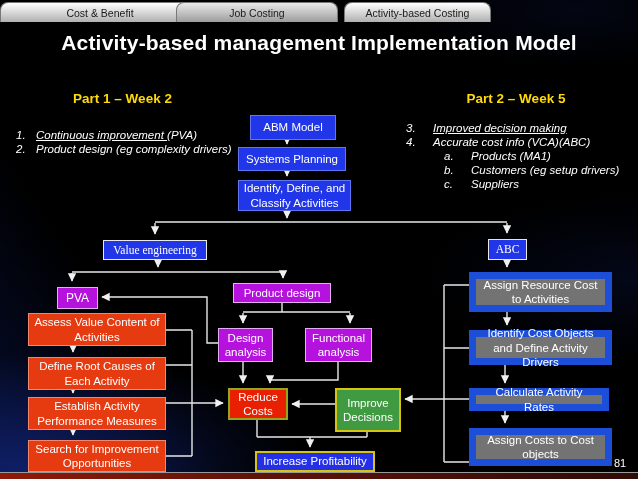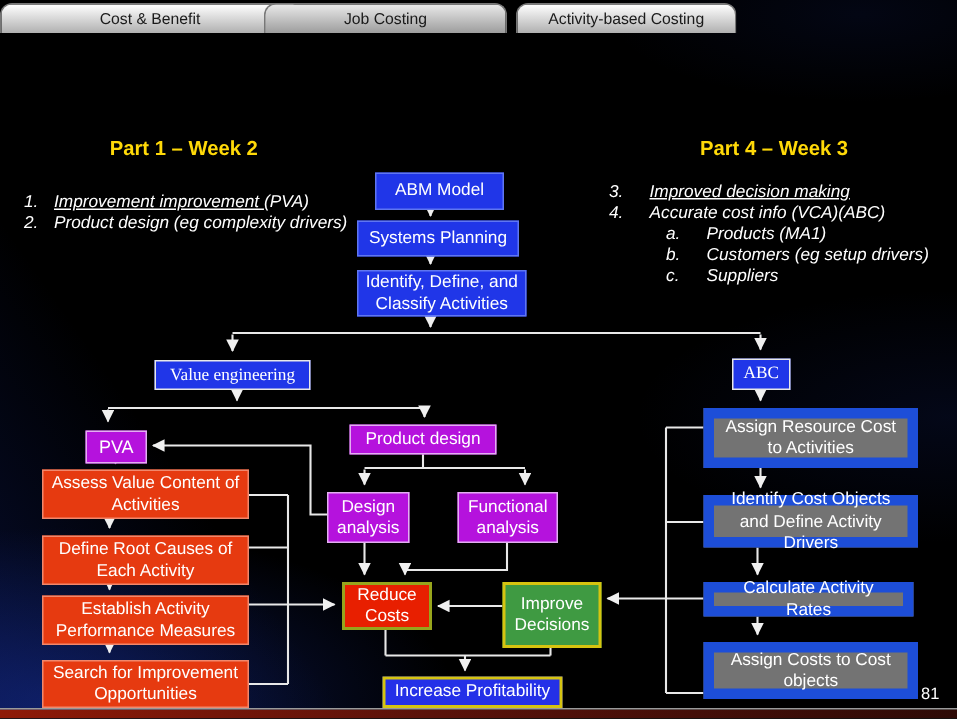--- a/index.html
+++ b/index.html
@@ -57,6 +57,7 @@
   <div class="tab gray" style="left:176px;width:162px;">Job Costing</div>
   <div class="tab" style="left:344px;width:147px;">Activity-based Costing</div>
 
+  <div class="title">Activity-based management Implementation Model</div>
 
   <div class="part-heading" style="left:55px;top:91px;width:135px;">Part 1 – Week 2</div>
   <div class="part-heading" style="left:450px;top:91px;width:132px;">Part 4 – Week 3</div>

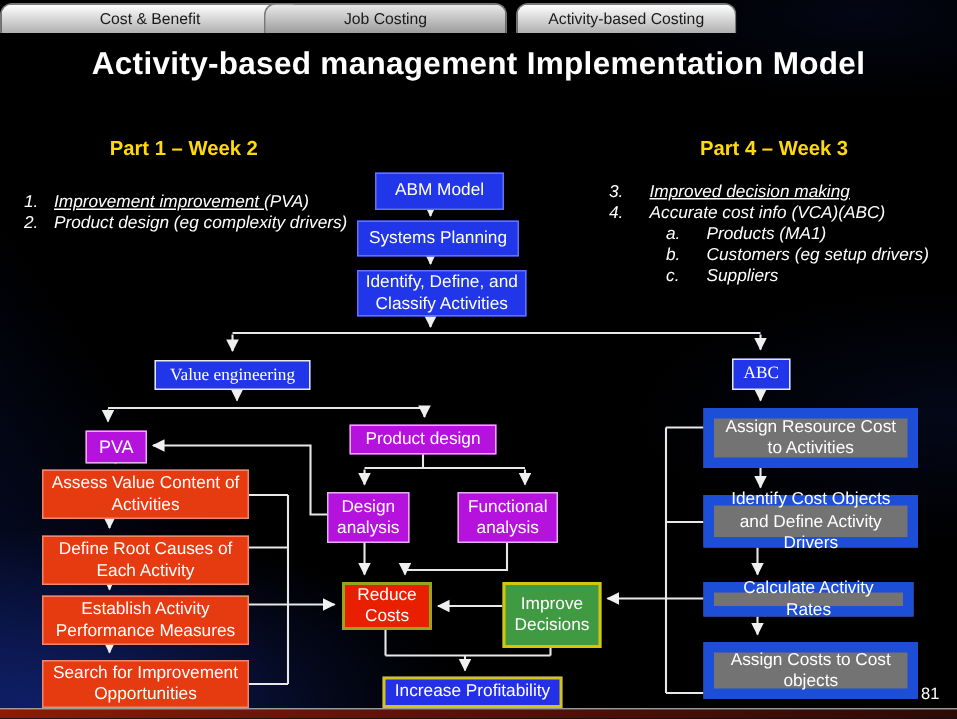--- a/index.html
+++ b/index.html
@@ -60,7 +60,7 @@
   <div class="title">Activity-based management Implementation Model</div>
 
   <div class="part-heading" style="left:55px;top:91px;width:135px;">Part 1 – Week 2</div>
-  <div class="part-heading" style="left:450px;top:91px;width:132px;">Part 4 – Week 3</div>
+  <div class="part-heading" style="left:450px;top:91px;width:132px;">Part 2 – Week 5</div>
 
   <div class="note-list" style="left:16px;top:128px;width:230px;">
     <div class="li">

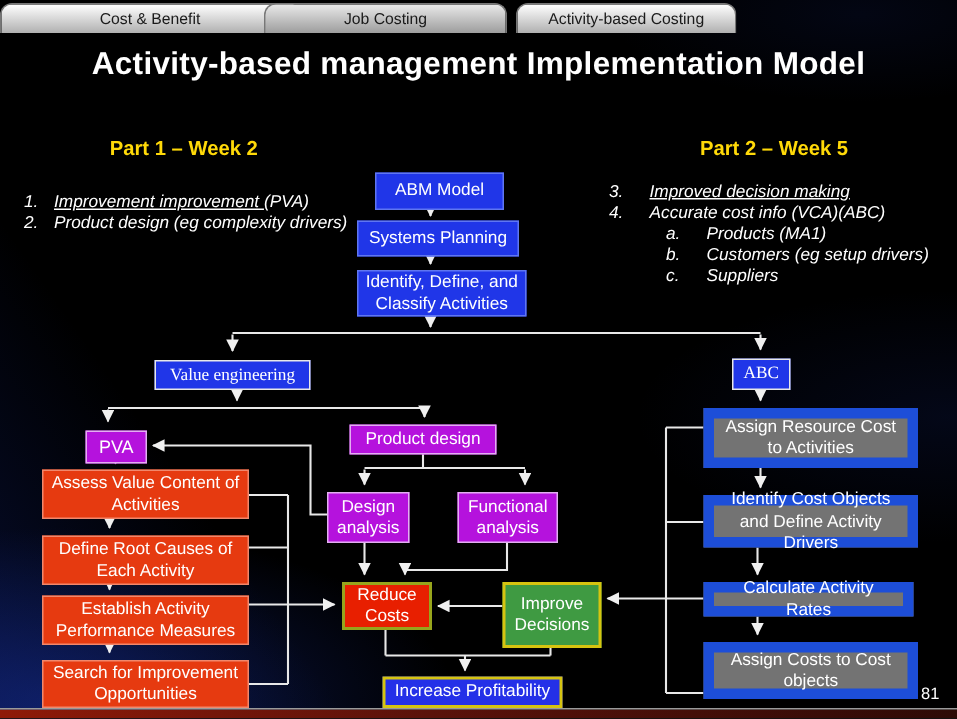--- a/index.html
+++ b/index.html
@@ -65,7 +65,7 @@
   <div class="note-list" style="left:16px;top:128px;width:230px;">
     <div class="li">
       <span class="num">1.</span>
-      <span><span class="u">Improvement improvement </span><span>(PVA)</span></span>
+      <span><span class="u">Continuous improvement </span><span>(PVA)</span></span>
     </div>
     <div class="li">
       <span class="num">2.</span>

